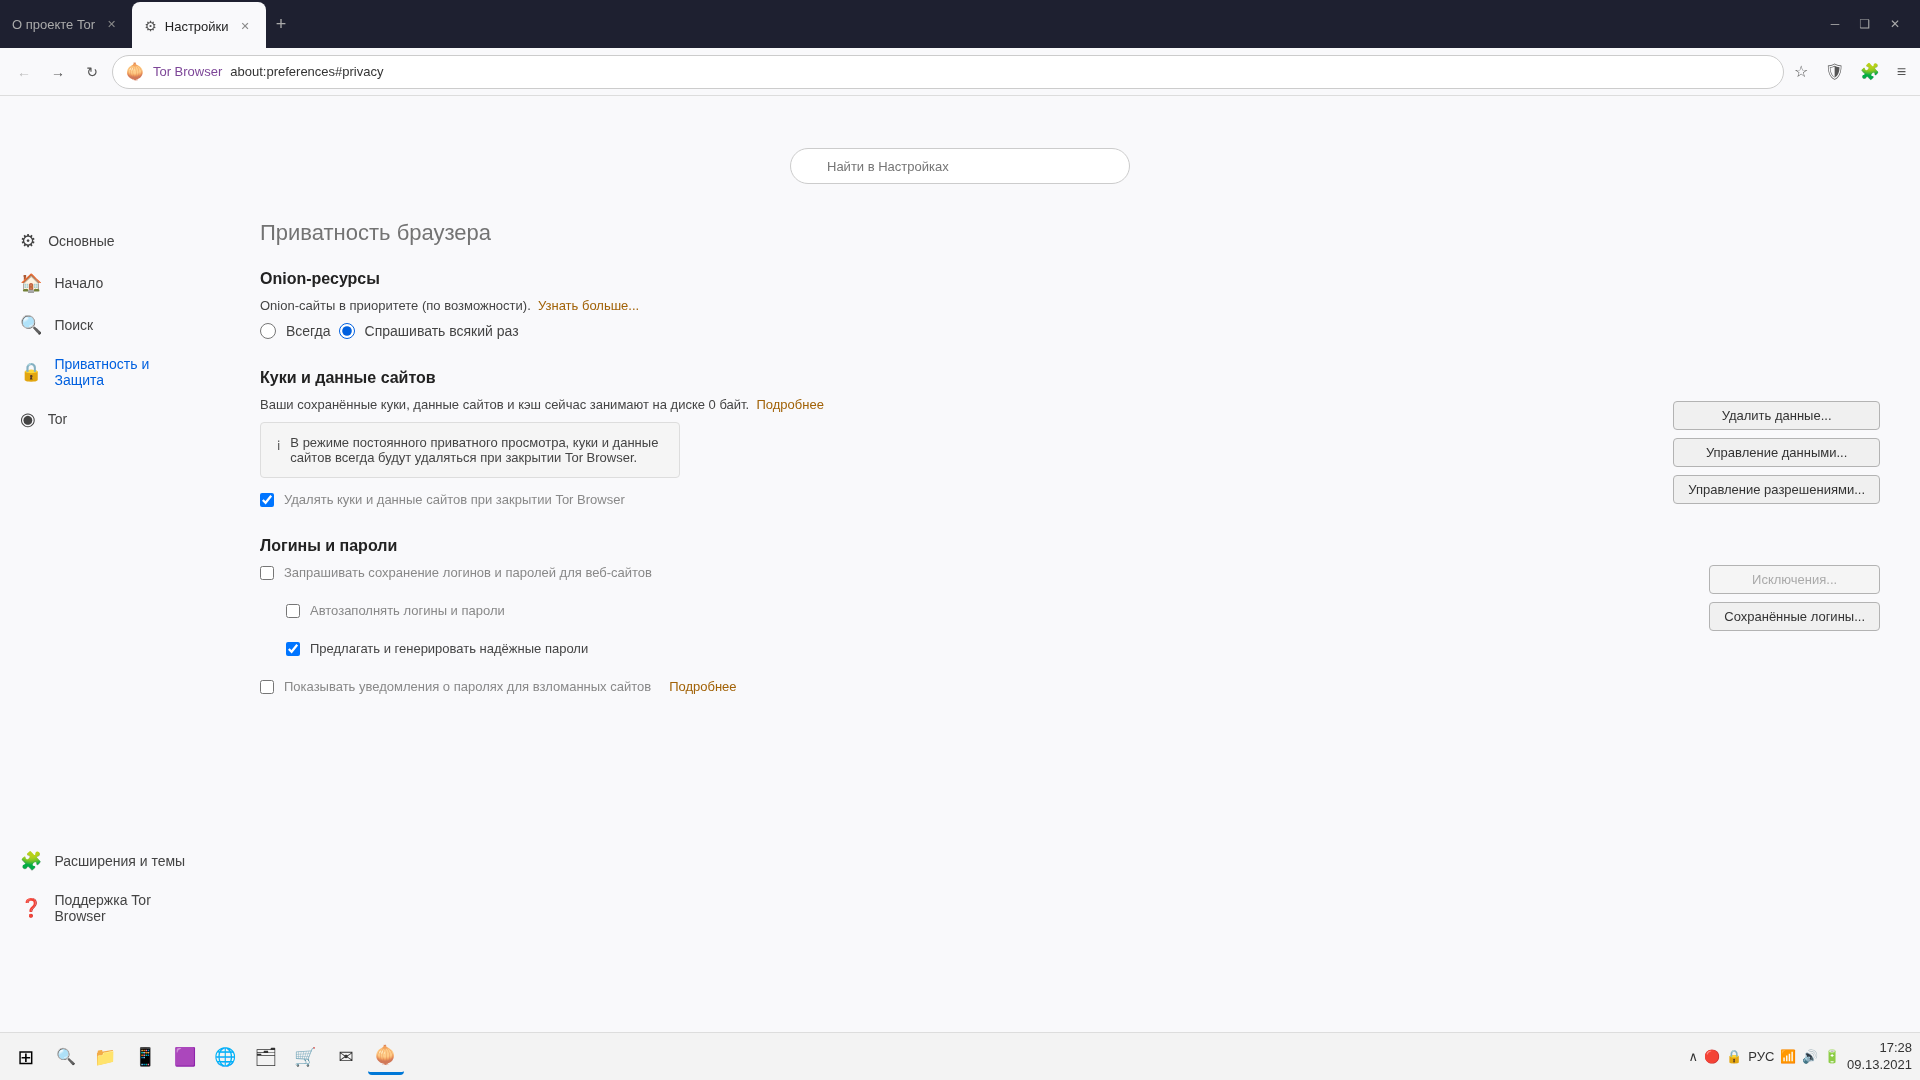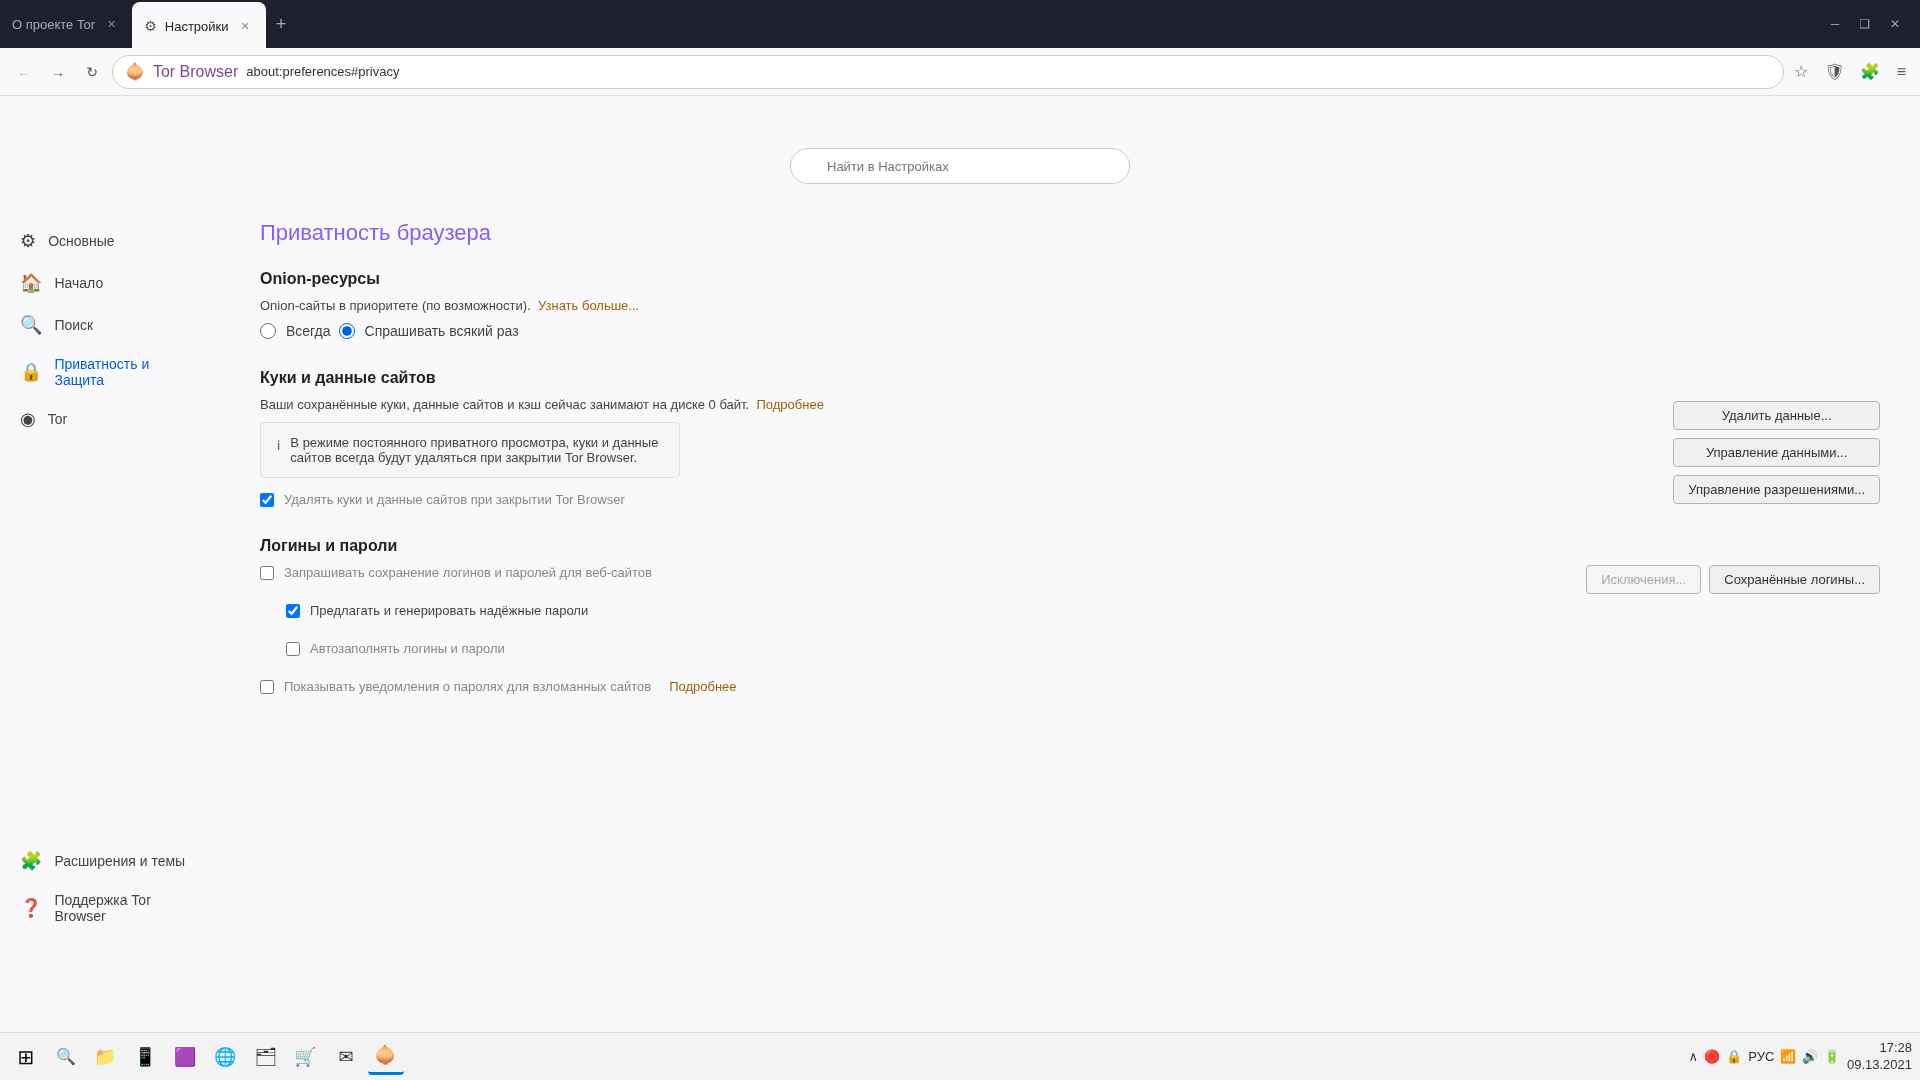--- a/index.html
+++ b/index.html
@@ -321,7 +321,7 @@
   <div class="nav-btn">↻</div>
   <div class="address-bar">
     <span class="tor-icon">🧅</span>
-    <span style="font-size:16px; color:#7d4698;">Tor Browser</span>
+    <span style="font-size:13px; color:#7d4698;">Tor Browser</span>
     <span class="address-text">about:preferences#privacy</span>
   </div>
   <div class="nav-right">

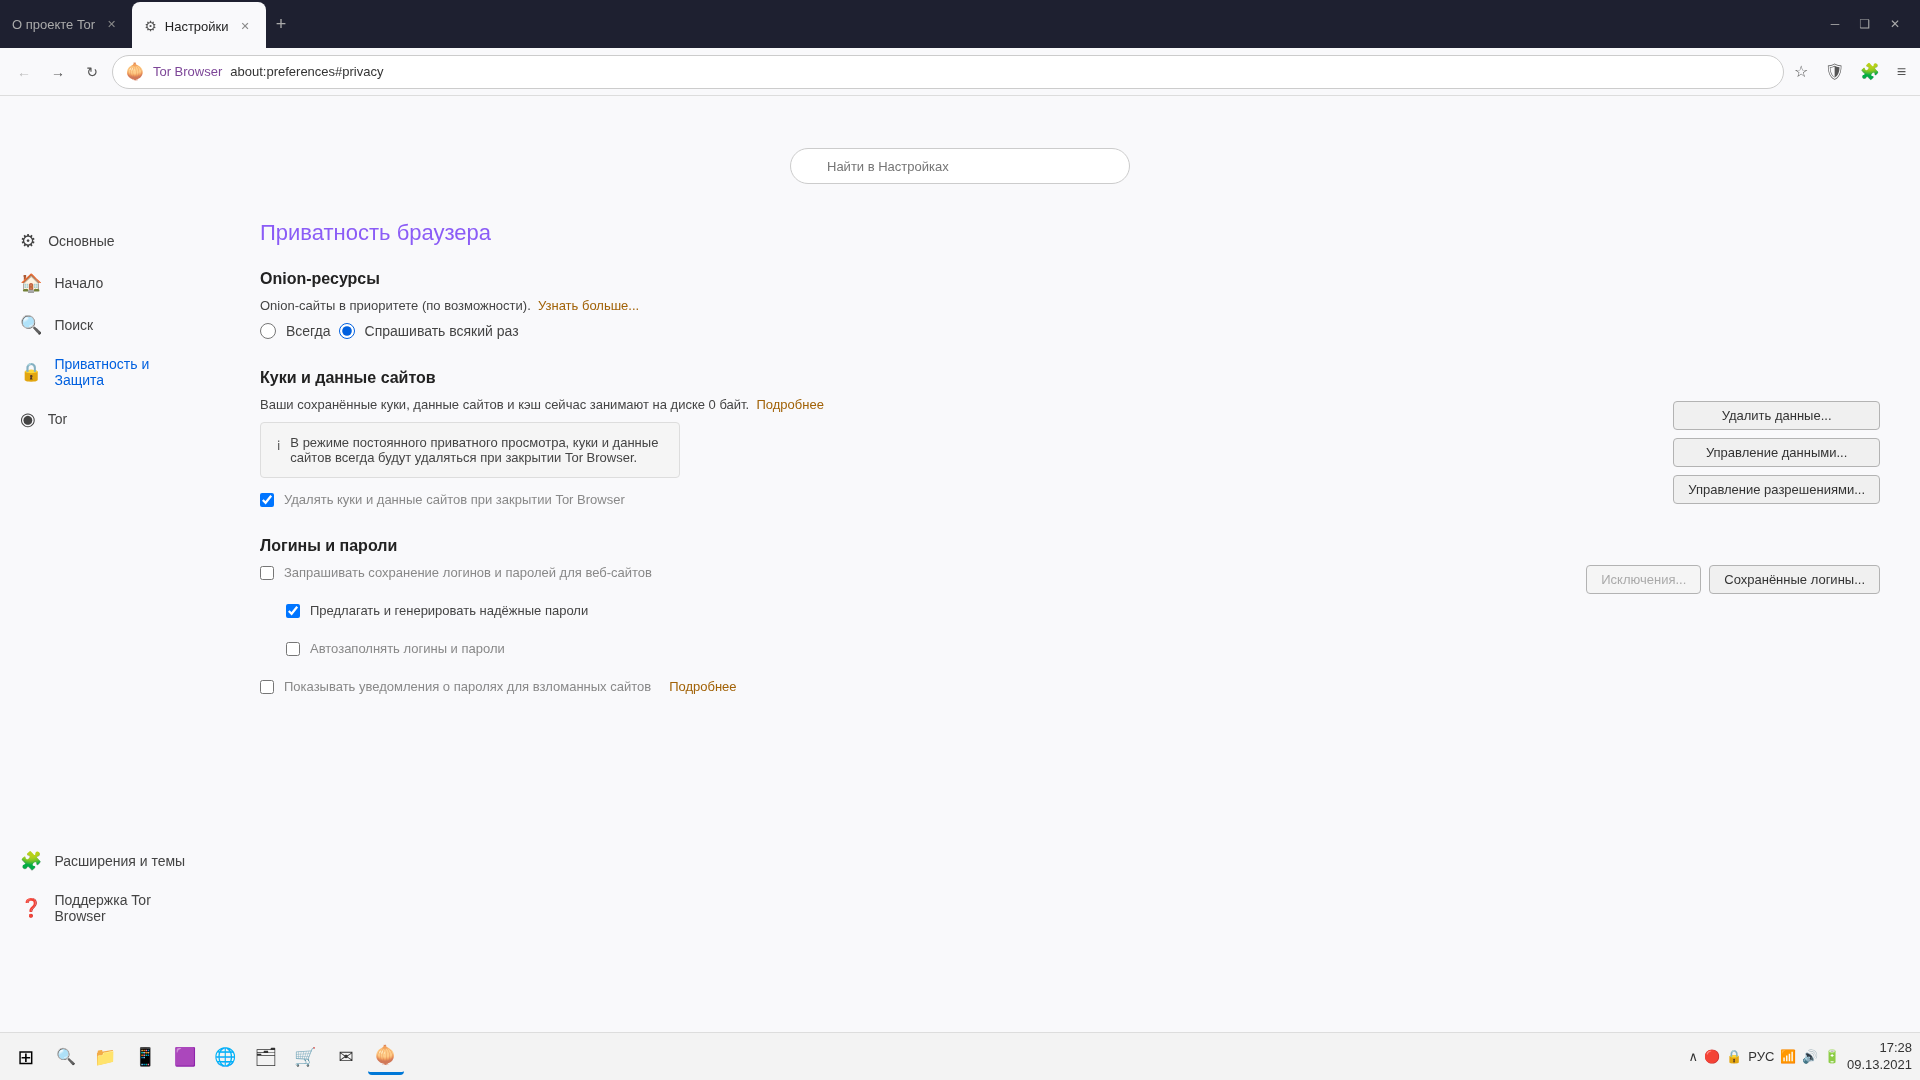--- a/index.html
+++ b/index.html
@@ -163,7 +163,7 @@
     .page-title {
       font-size: 22px;
       font-weight: 400;
-      color: #8b5cf6;
+      color: #737373;
       margin-bottom: 24px;
     }
 

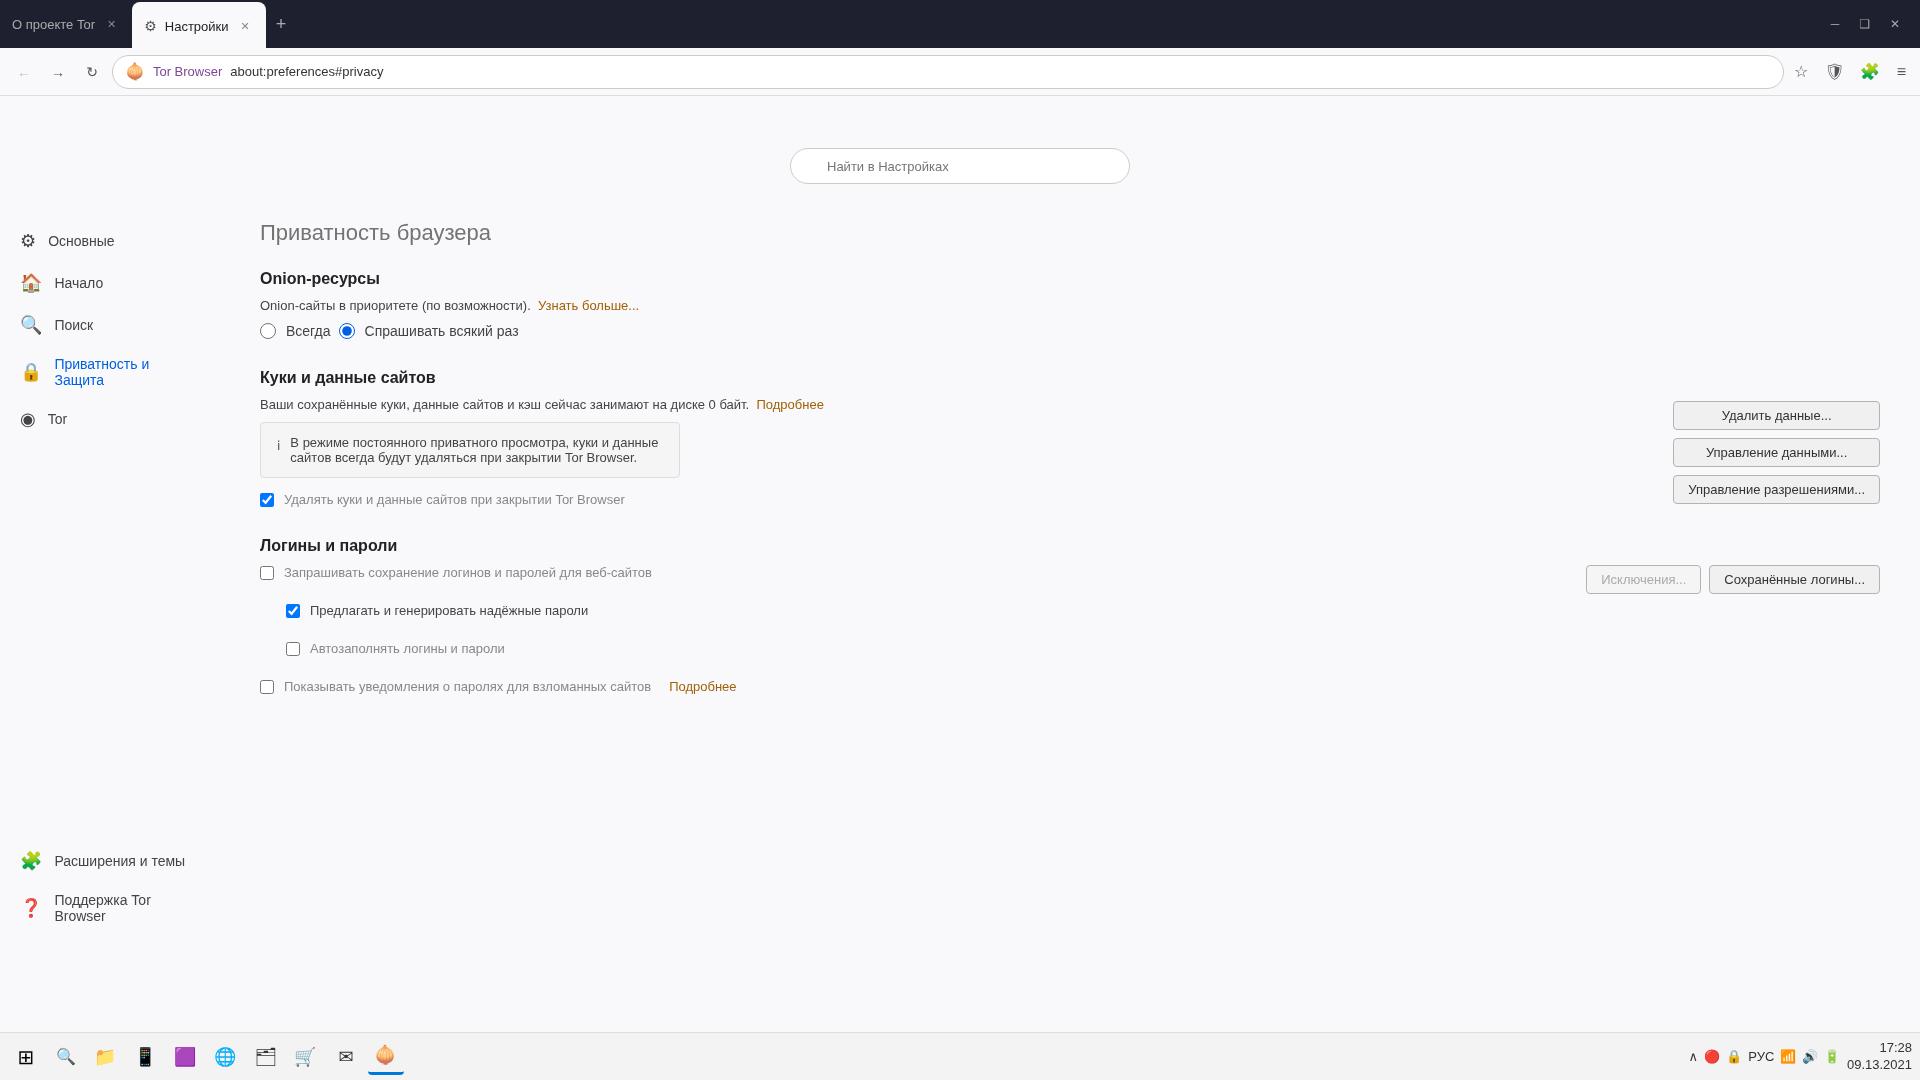--- a/index.html
+++ b/index.html
@@ -244,7 +244,7 @@
     .logins-section { margin-bottom: 20px; }
     .logins-layout { display: flex; gap: 40px; align-items: flex-start; }
     .logins-left { flex: 1; display: flex; flex-direction: column; gap: 23px; }
-    .logins-right { display: flex; flex-direction: row; gap: 8px; }
+    .logins-right { display: flex; flex-direction: column; gap: 8px; }
 
     .checkbox-login {
       display: flex;

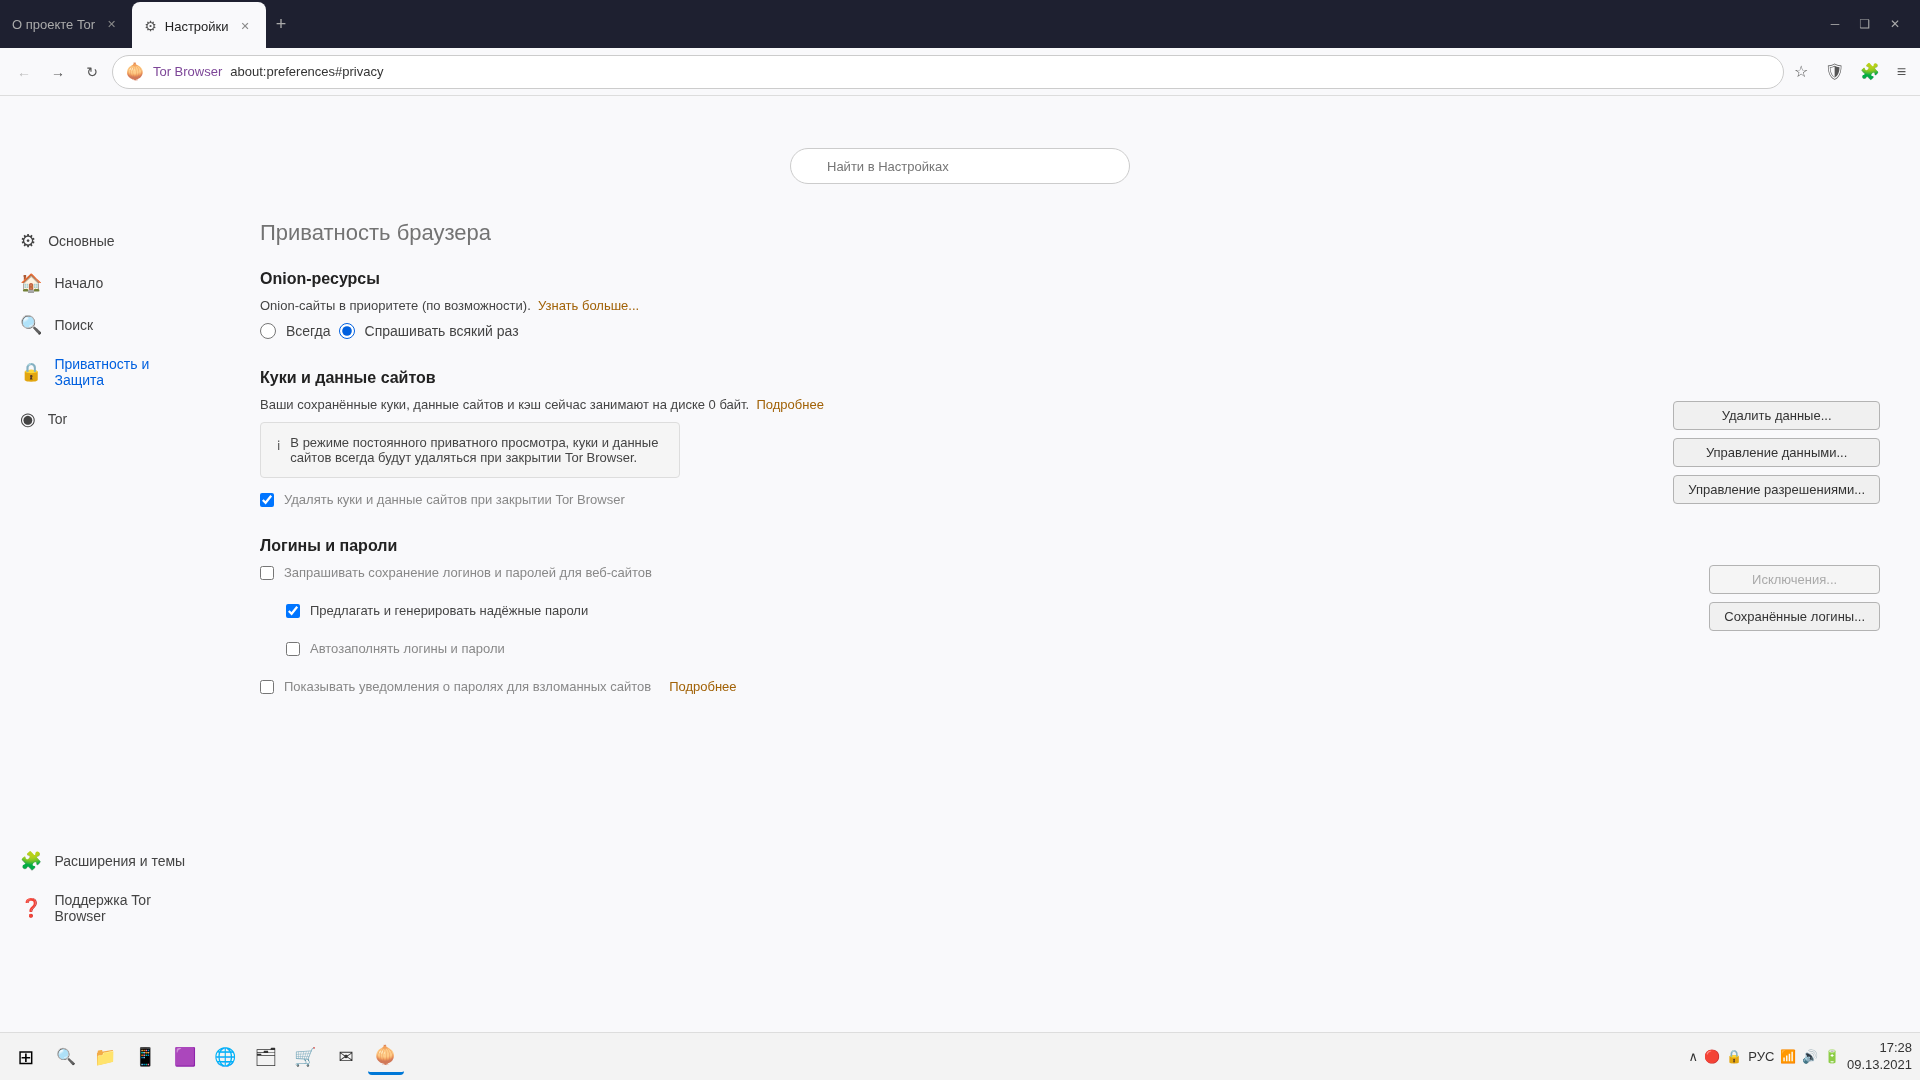--- a/index.html
+++ b/index.html
@@ -429,13 +429,13 @@
             <input type="checkbox" style="">
             <span>Запрашивать сохранение логинов и паролей для веб-сайтов</span>
           </label>
+          <label class="checkbox-login" style="padding-left: 26px;">
+            <input type="checkbox" style="">
+            <span>Автозаполнять логины и пароли</span>
+          </label>
           <label class="checkbox-login active" style="padding-left: 26px;">
             <input type="checkbox" checked="" style="">
             <span>Предлагать и генерировать надёжные пароли</span>
-          </label>
-          <label class="checkbox-login" style="padding-left: 26px;">
-            <input type="checkbox" style="">
-            <span>Автозаполнять логины и пароли</span>
           </label>
           <div class="checkbox-login">
             <label class="checkbox-login">

